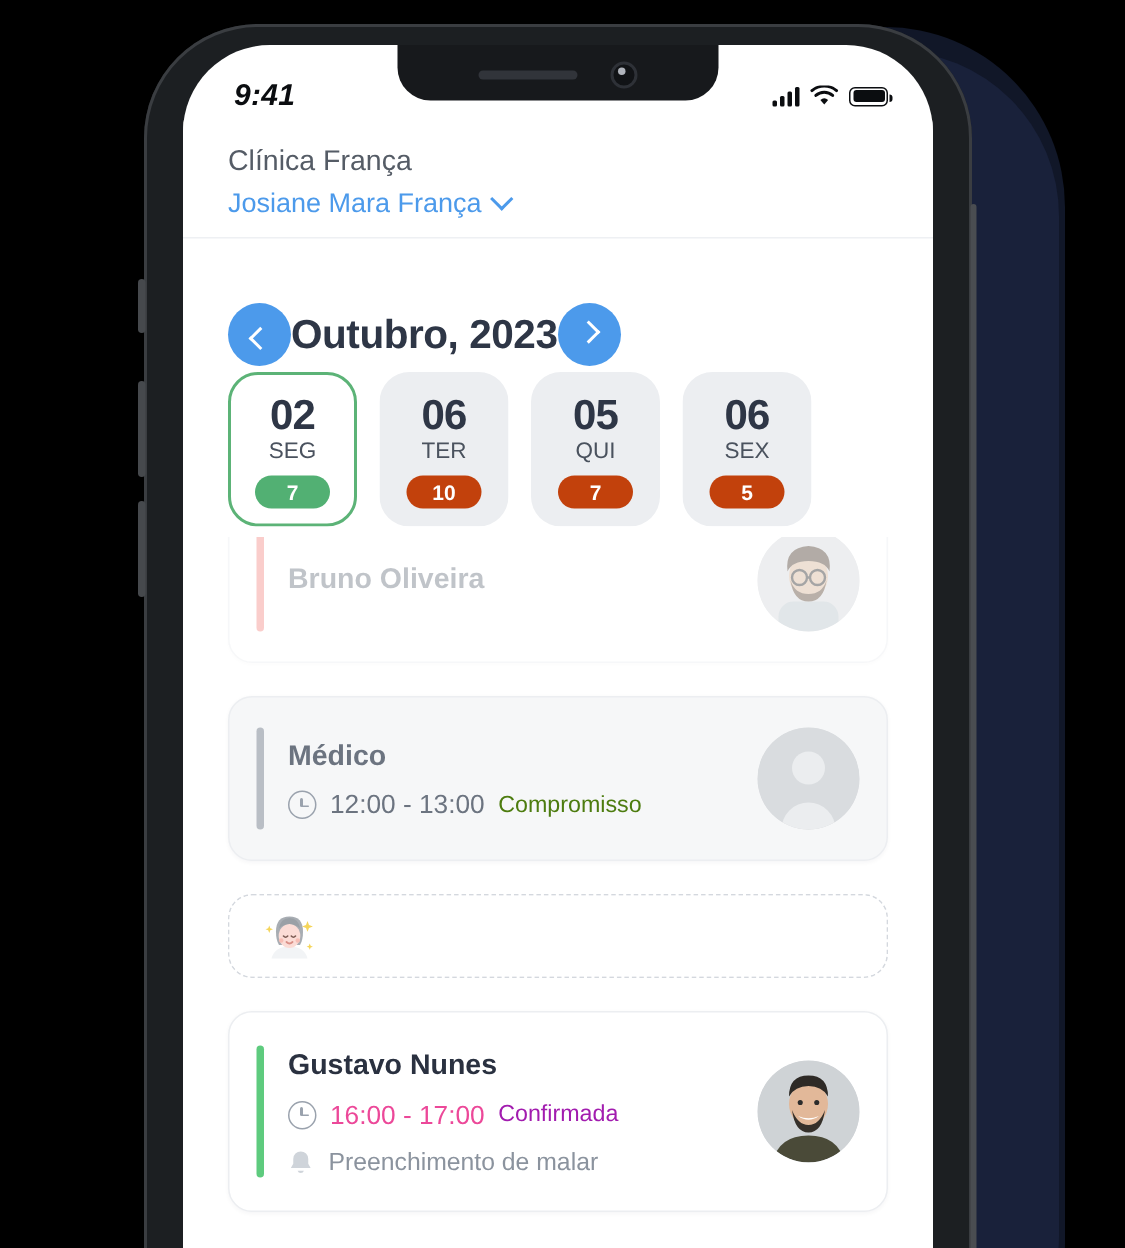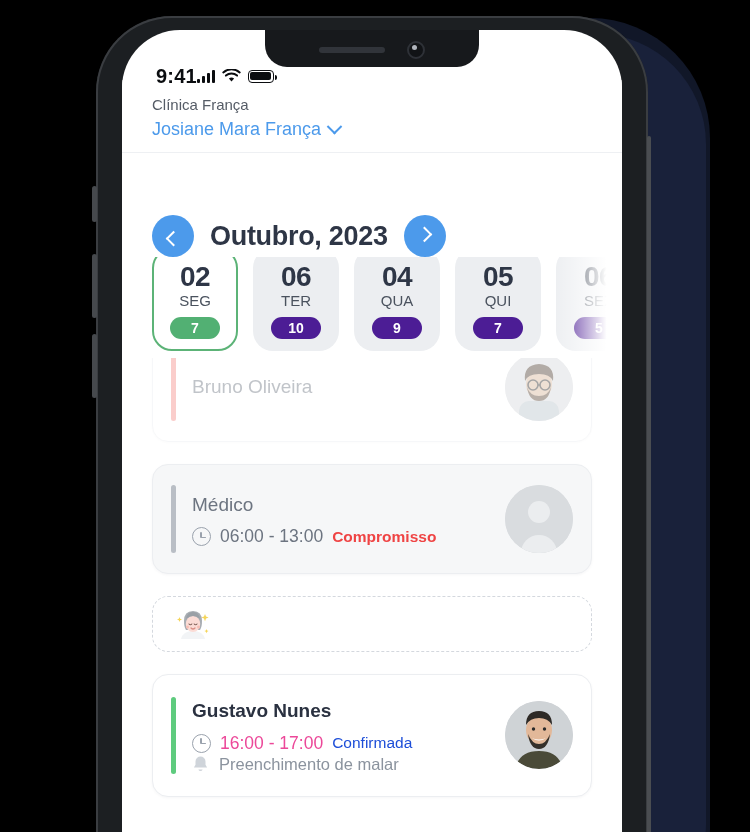--- a/index.html
+++ b/index.html
@@ -84,9 +84,9 @@
 
   
   .statusbar{
-    position:absolute; top:16px; left:0; width:100%; height:50px;
-    display:flex; align-items:center; 
-    padding:10px 30px 0 34px; z-index:35;
+    position:absolute; top:4px; left:0; width:100%; height:50px;
+    display:flex; align-items:center; justify-content:space-between;
+    padding:10px 30px 0 34px; z-index:35;font-style:italic;
   }
   .clock{ font-size:20px; font-weight:bold; color:#0b0d10; letter-spacing:.2px; }
   .status-icons{ display:flex; align-items:center; gap:7px; }

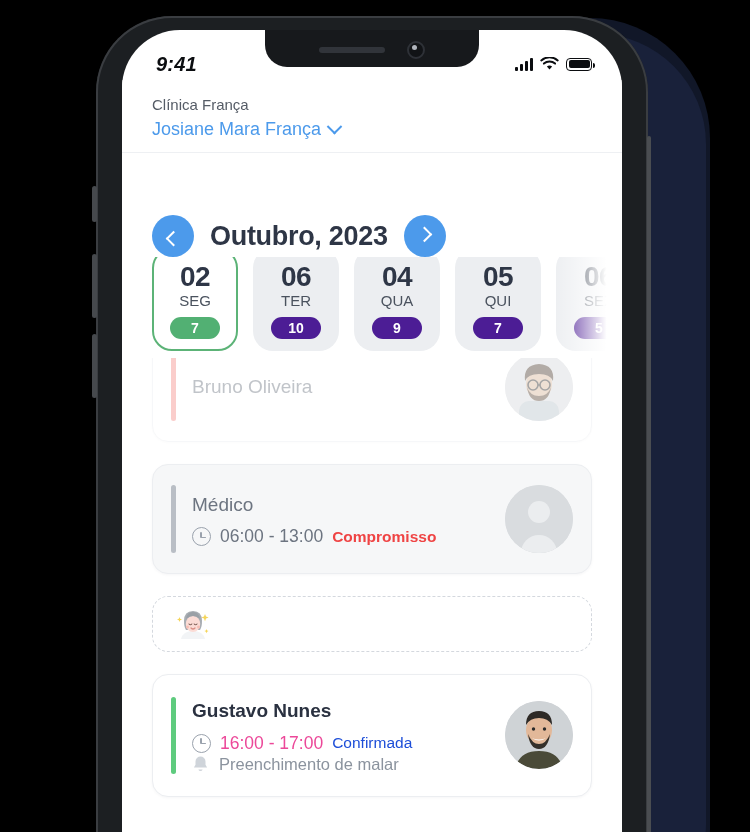--- a/index.html
+++ b/index.html
@@ -113,7 +113,7 @@
     background:#fff; z-index:30;
     border-bottom:1px solid #eef0f3;
   }
-  .clinic{ font-size:15px; color:#555c66; line-height:1.5; }
+  .clinic{ font-size:19px; color:#555c66; line-height:1.5; }
   .account{ display:flex; align-items:center; gap:8px; margin-top:2px; }
   .account-name{ font-size:18px; color:#4c9aeb; }
   .chev{

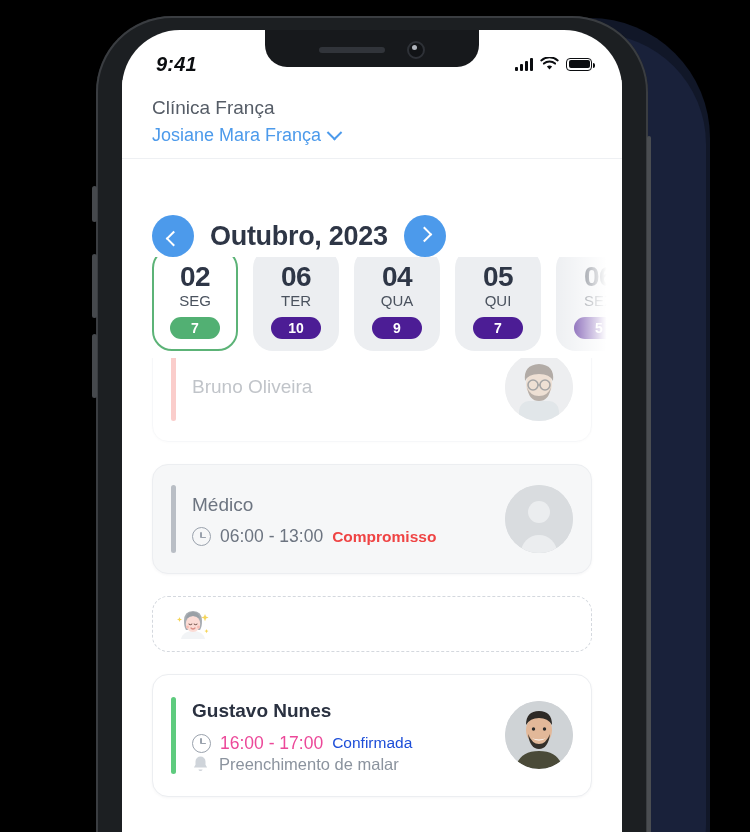--- a/index.html
+++ b/index.html
@@ -124,8 +124,8 @@
 
   
   .month-row{
-    position:absolute; top:157px; left:0; width:100%;
-    display:flex; align-items:center; gap:16px;
+    position:absolute; top:144px; left:0; width:100%;
+    display:flex; align-items:center; 
     padding:28px 30px 0 30px; z-index:25; background:#fff;
   }
   .nav-btn{

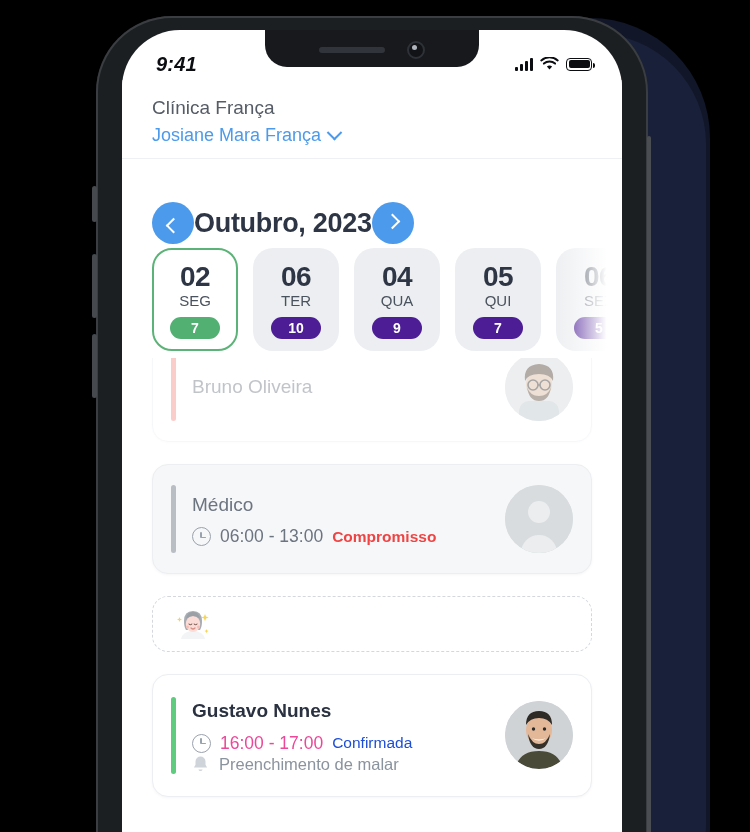--- a/index.html
+++ b/index.html
@@ -301,11 +301,6 @@
           <div class="day-num">06</div>
           <div class="day-dow">TER</div>
           <div class="day-badge">10</div>
-        </div>
-        <div class="day-card">
-          <div class="day-num">04</div>
-          <div class="day-dow">QUA</div>
-          <div class="day-badge">9</div>
         </div>
         <div class="day-card">
           <div class="day-num">05</div>

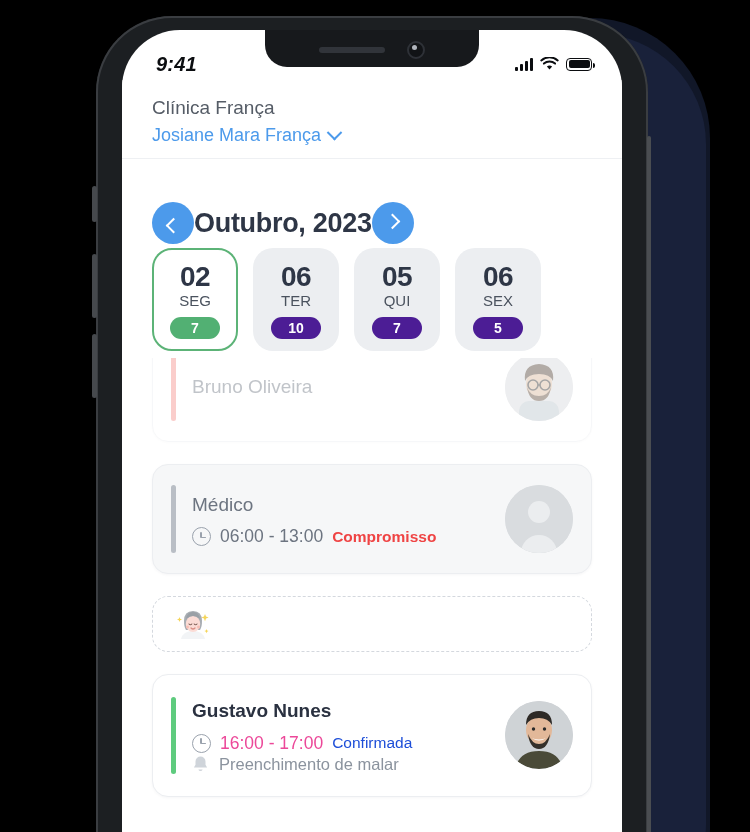--- a/index.html
+++ b/index.html
@@ -159,7 +159,7 @@
   .day-dow{ font-size:15px; color:#4a525e; margin-top:1px; }
   .day-badge{
     margin-top:8px; min-width:50px; height:22px; border-radius:11px;
-    background:#4c1d95; color:#fff; font-size:14px; font-weight:bold;
+    background:#c2410c; color:#fff; font-size:14px; font-weight:bold;
     display:flex; align-items:center; justify-content:center;
   }
   .day-card.selected .day-badge{ background:#52b073; }

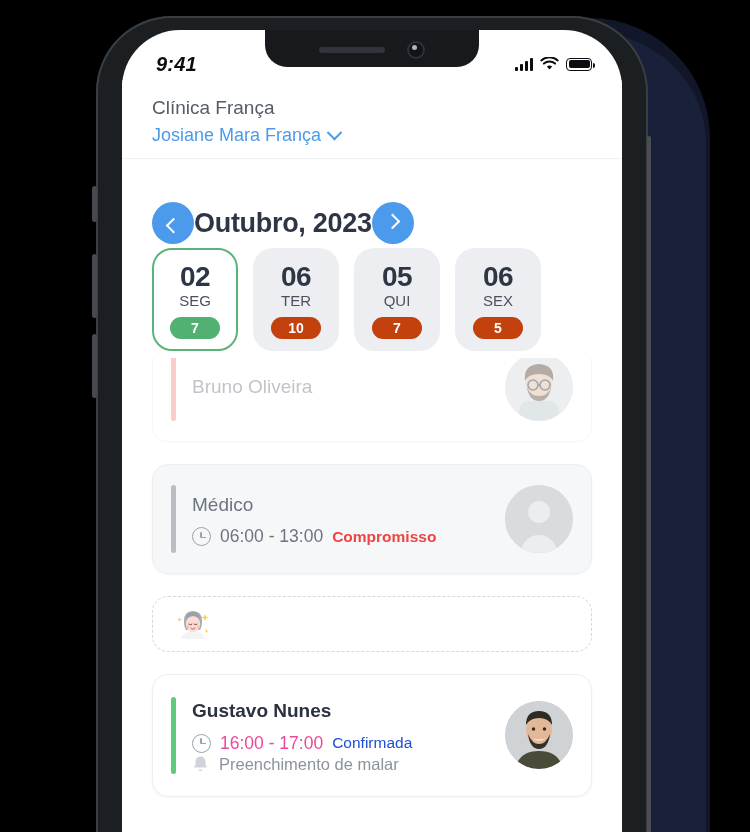--- a/index.html
+++ b/index.html
@@ -189,7 +189,7 @@
   }
   .appt-body{ flex:1 1 auto; min-width:0; }
   .appt-name{ font-size:19px; font-weight:bold; color:#2a3140; line-height:1.5; }
-  .appt-name.muted{ font-weight:normal; color:#6c7480; }
+  .appt-name.muted{ font-weight:bold; color:#6c7480; }
   .appt-time-row{ display:flex; align-items:center; gap:9px; margin-top:7px; }
   .clock-icon{
     width:19px; height:19px; border-radius:50%;

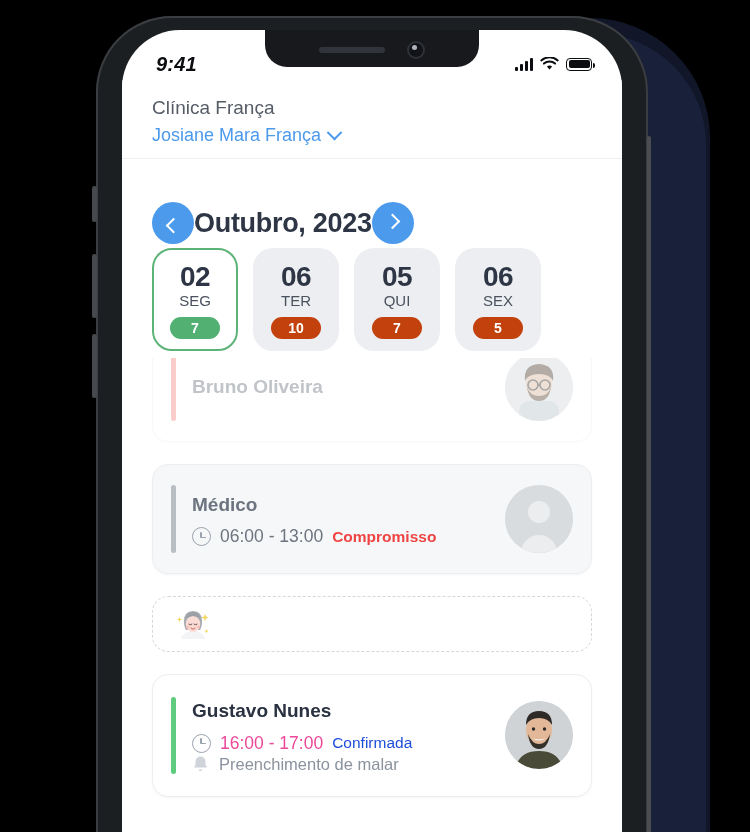--- a/index.html
+++ b/index.html
@@ -351,7 +351,7 @@
           <div class="appt-name muted">Médico</div>
           <div class="appt-time-row">
             <span class="clock-icon"></span>
-            <span class="appt-time muted">06:00 - 13:00</span>
+            <span class="appt-time muted">12:00 - 13:00</span>
             <span class="appt-status" style="color:#ef4444;font-weight:bold;">Compromisso</span>
           </div>
         </div>

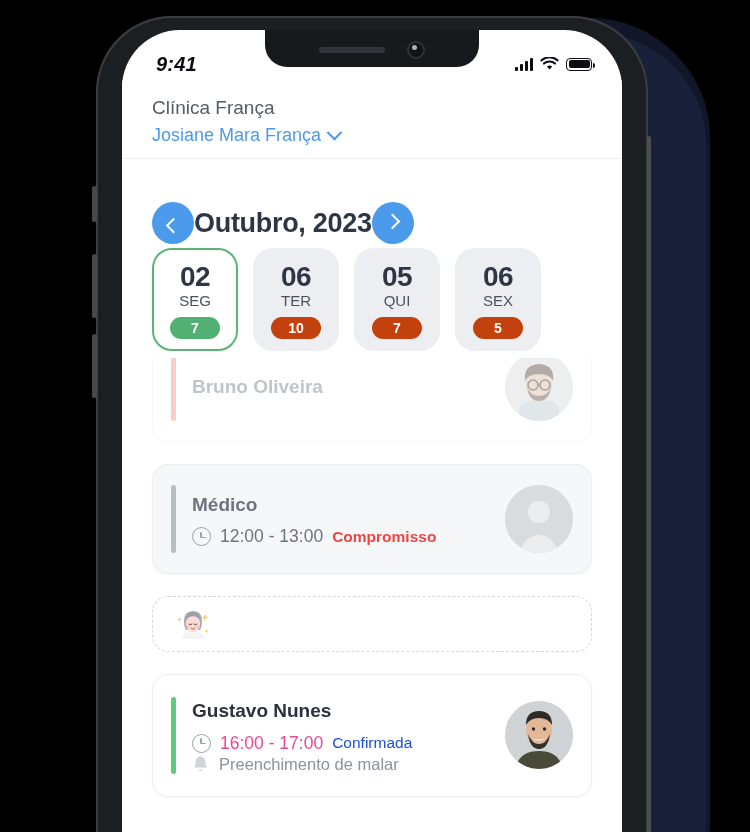--- a/index.html
+++ b/index.html
@@ -352,7 +352,7 @@
           <div class="appt-time-row">
             <span class="clock-icon"></span>
             <span class="appt-time muted">12:00 - 13:00</span>
-            <span class="appt-status" style="color:#ef4444;font-weight:bold;">Compromisso</span>
+            <span class="appt-status" style="color:#4d7c0f;">Compromisso</span>
           </div>
         </div>
         <div class="avatar silhouette">

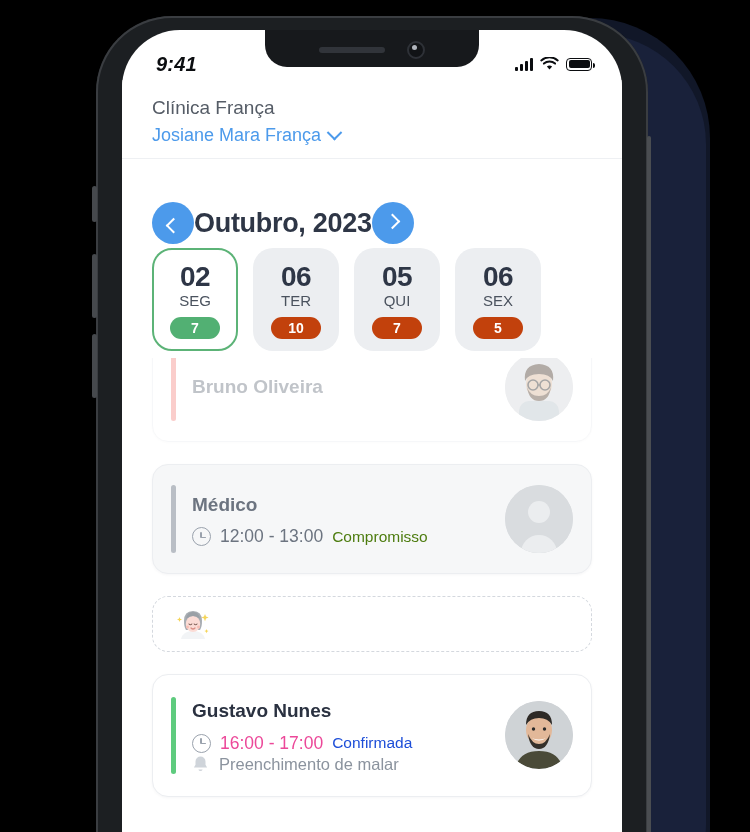--- a/index.html
+++ b/index.html
@@ -388,7 +388,7 @@
           <div class="appt-time-row">
             <span class="clock-icon"></span>
             <span class="appt-time">16:00 - 17:00</span>
-            <span class="appt-status" style="color:#1d4ed8;text-align:right;">Confirmada</span>
+            <span class="appt-status" style="color:#a21caf;text-align:right;">Confirmada</span>
           </div>
           <div class="appt-note">
             <span class="bell">

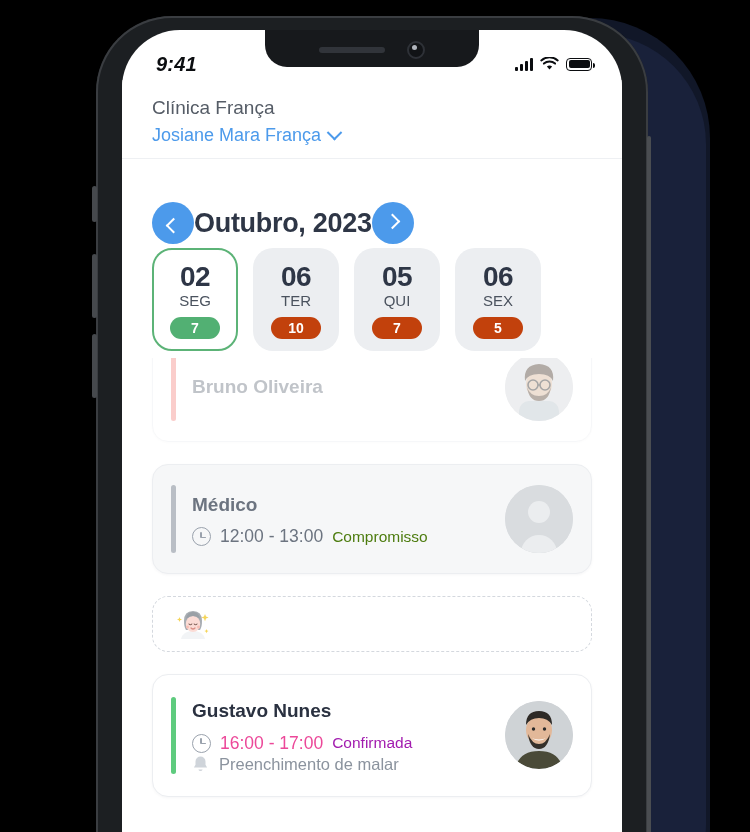--- a/index.html
+++ b/index.html
@@ -206,7 +206,7 @@
   .appt-time{ font-size:17.5px; color:#ec4899; }
   .appt-time.muted{ color:#6c7480; }
   .appt-status{ font-size:15.5px; }
-  .appt-note{ display:flex; align-items:center; gap:10px; margin-top:1px; }
+  .appt-note{ display:flex; align-items:center; gap:10px; margin-top:12px; }
   .bell{ width:17px; height:19px; position:relative; flex:0 0 auto; }
   .bell svg{ display:block; }
   .appt-note-text{ font-size:16.5px; color:#8b939e; }

